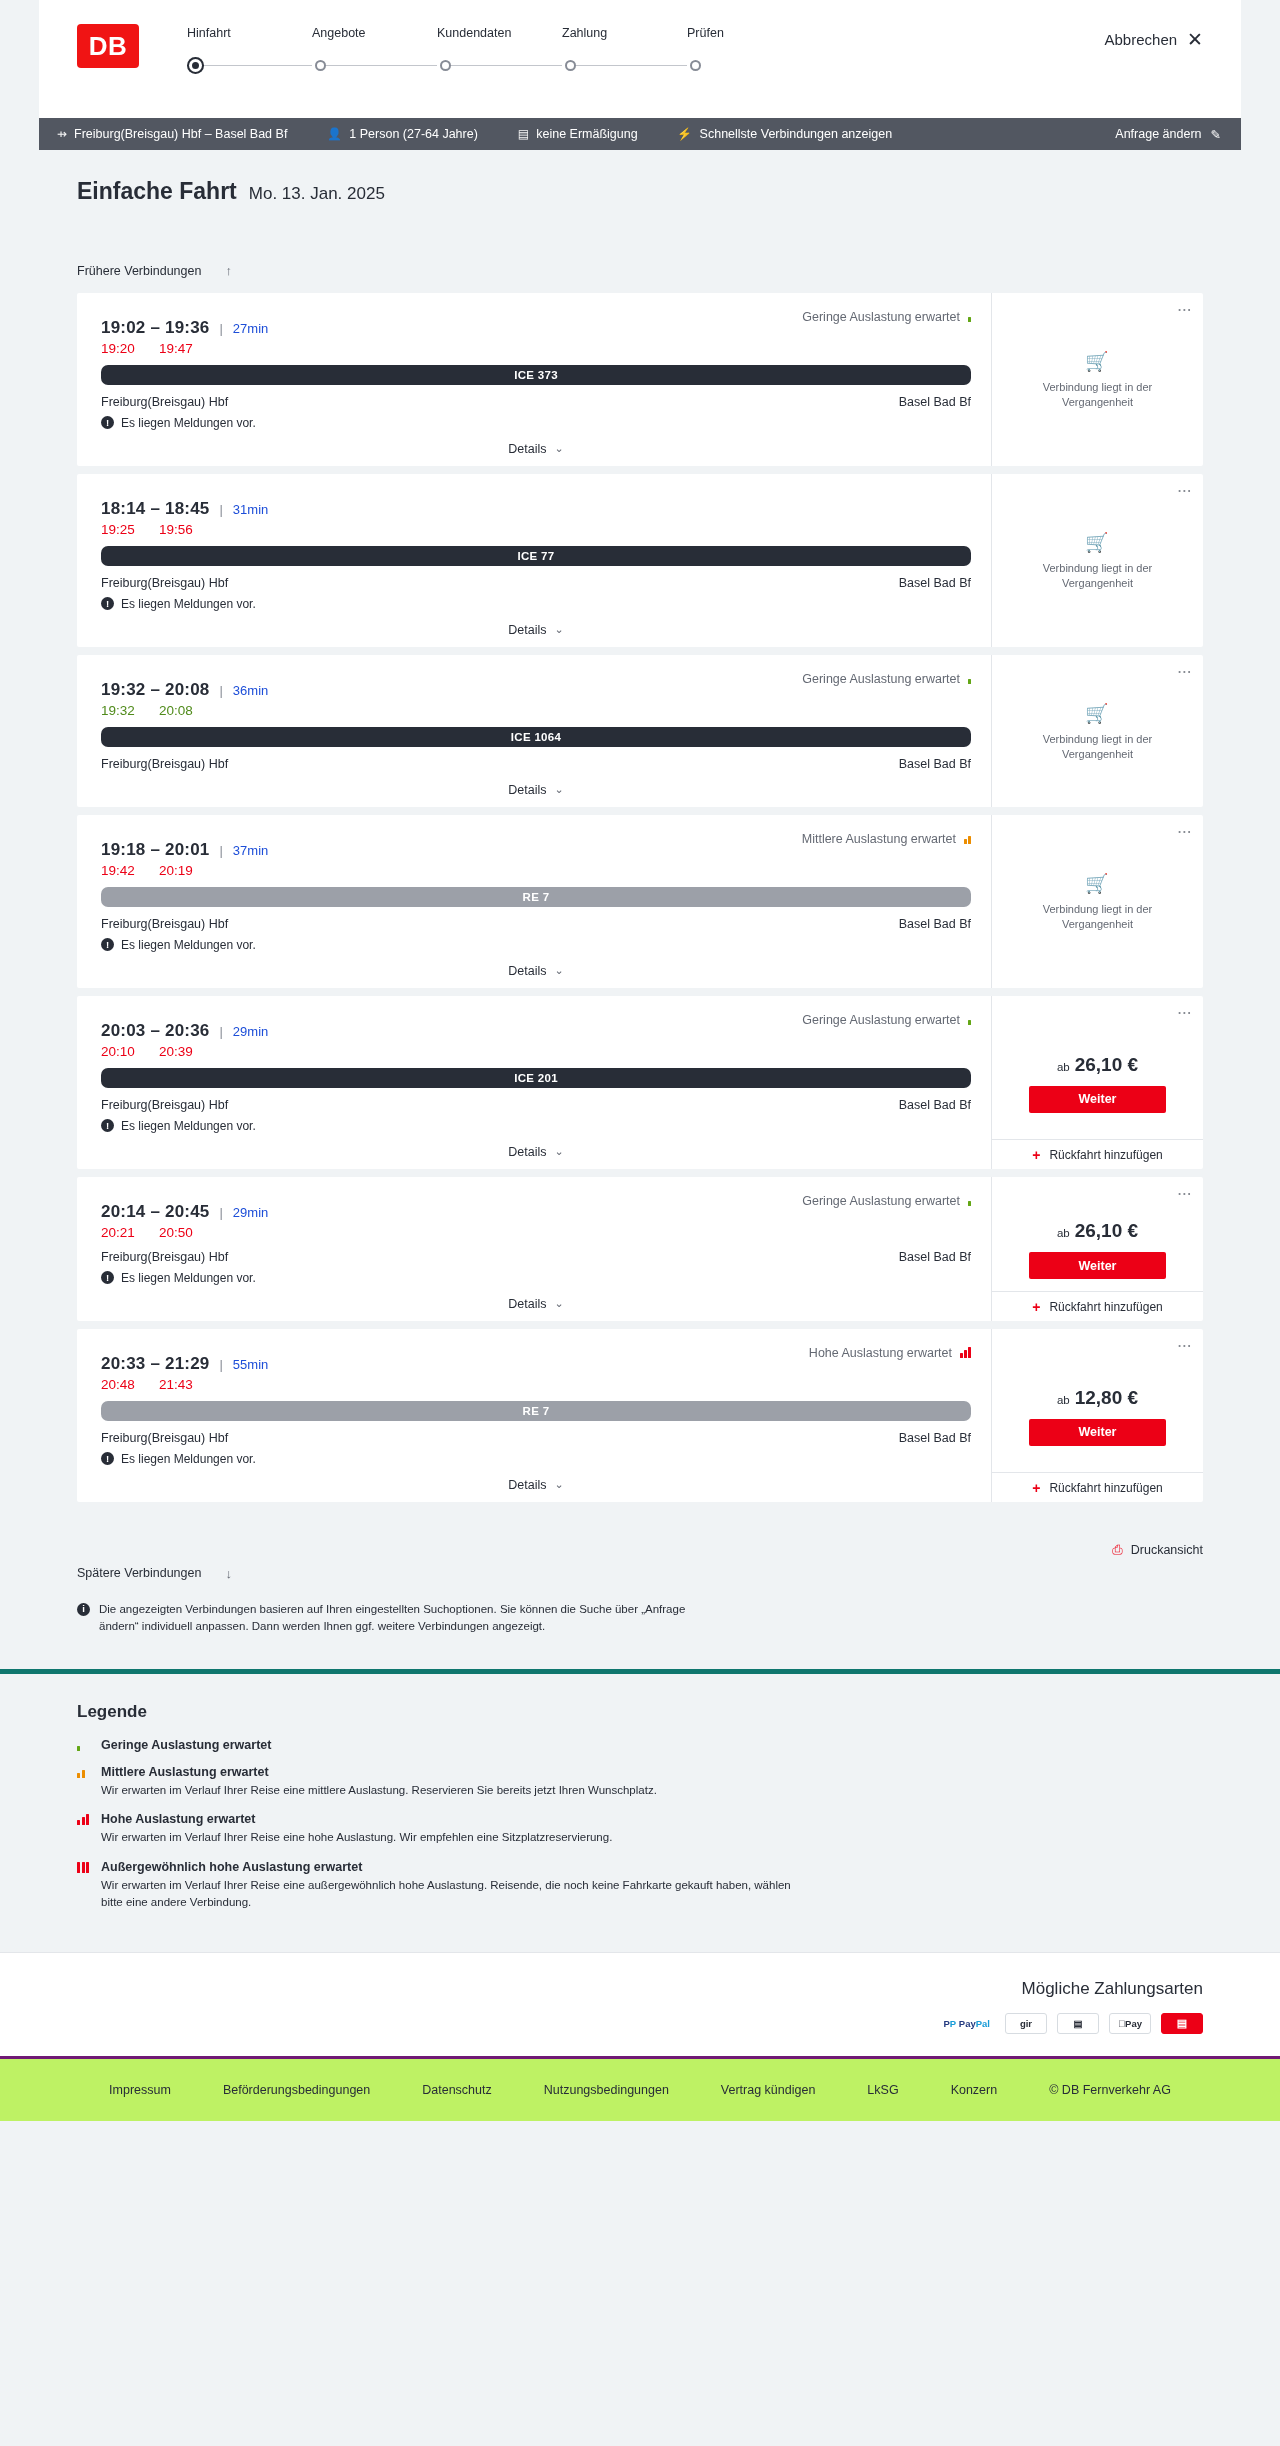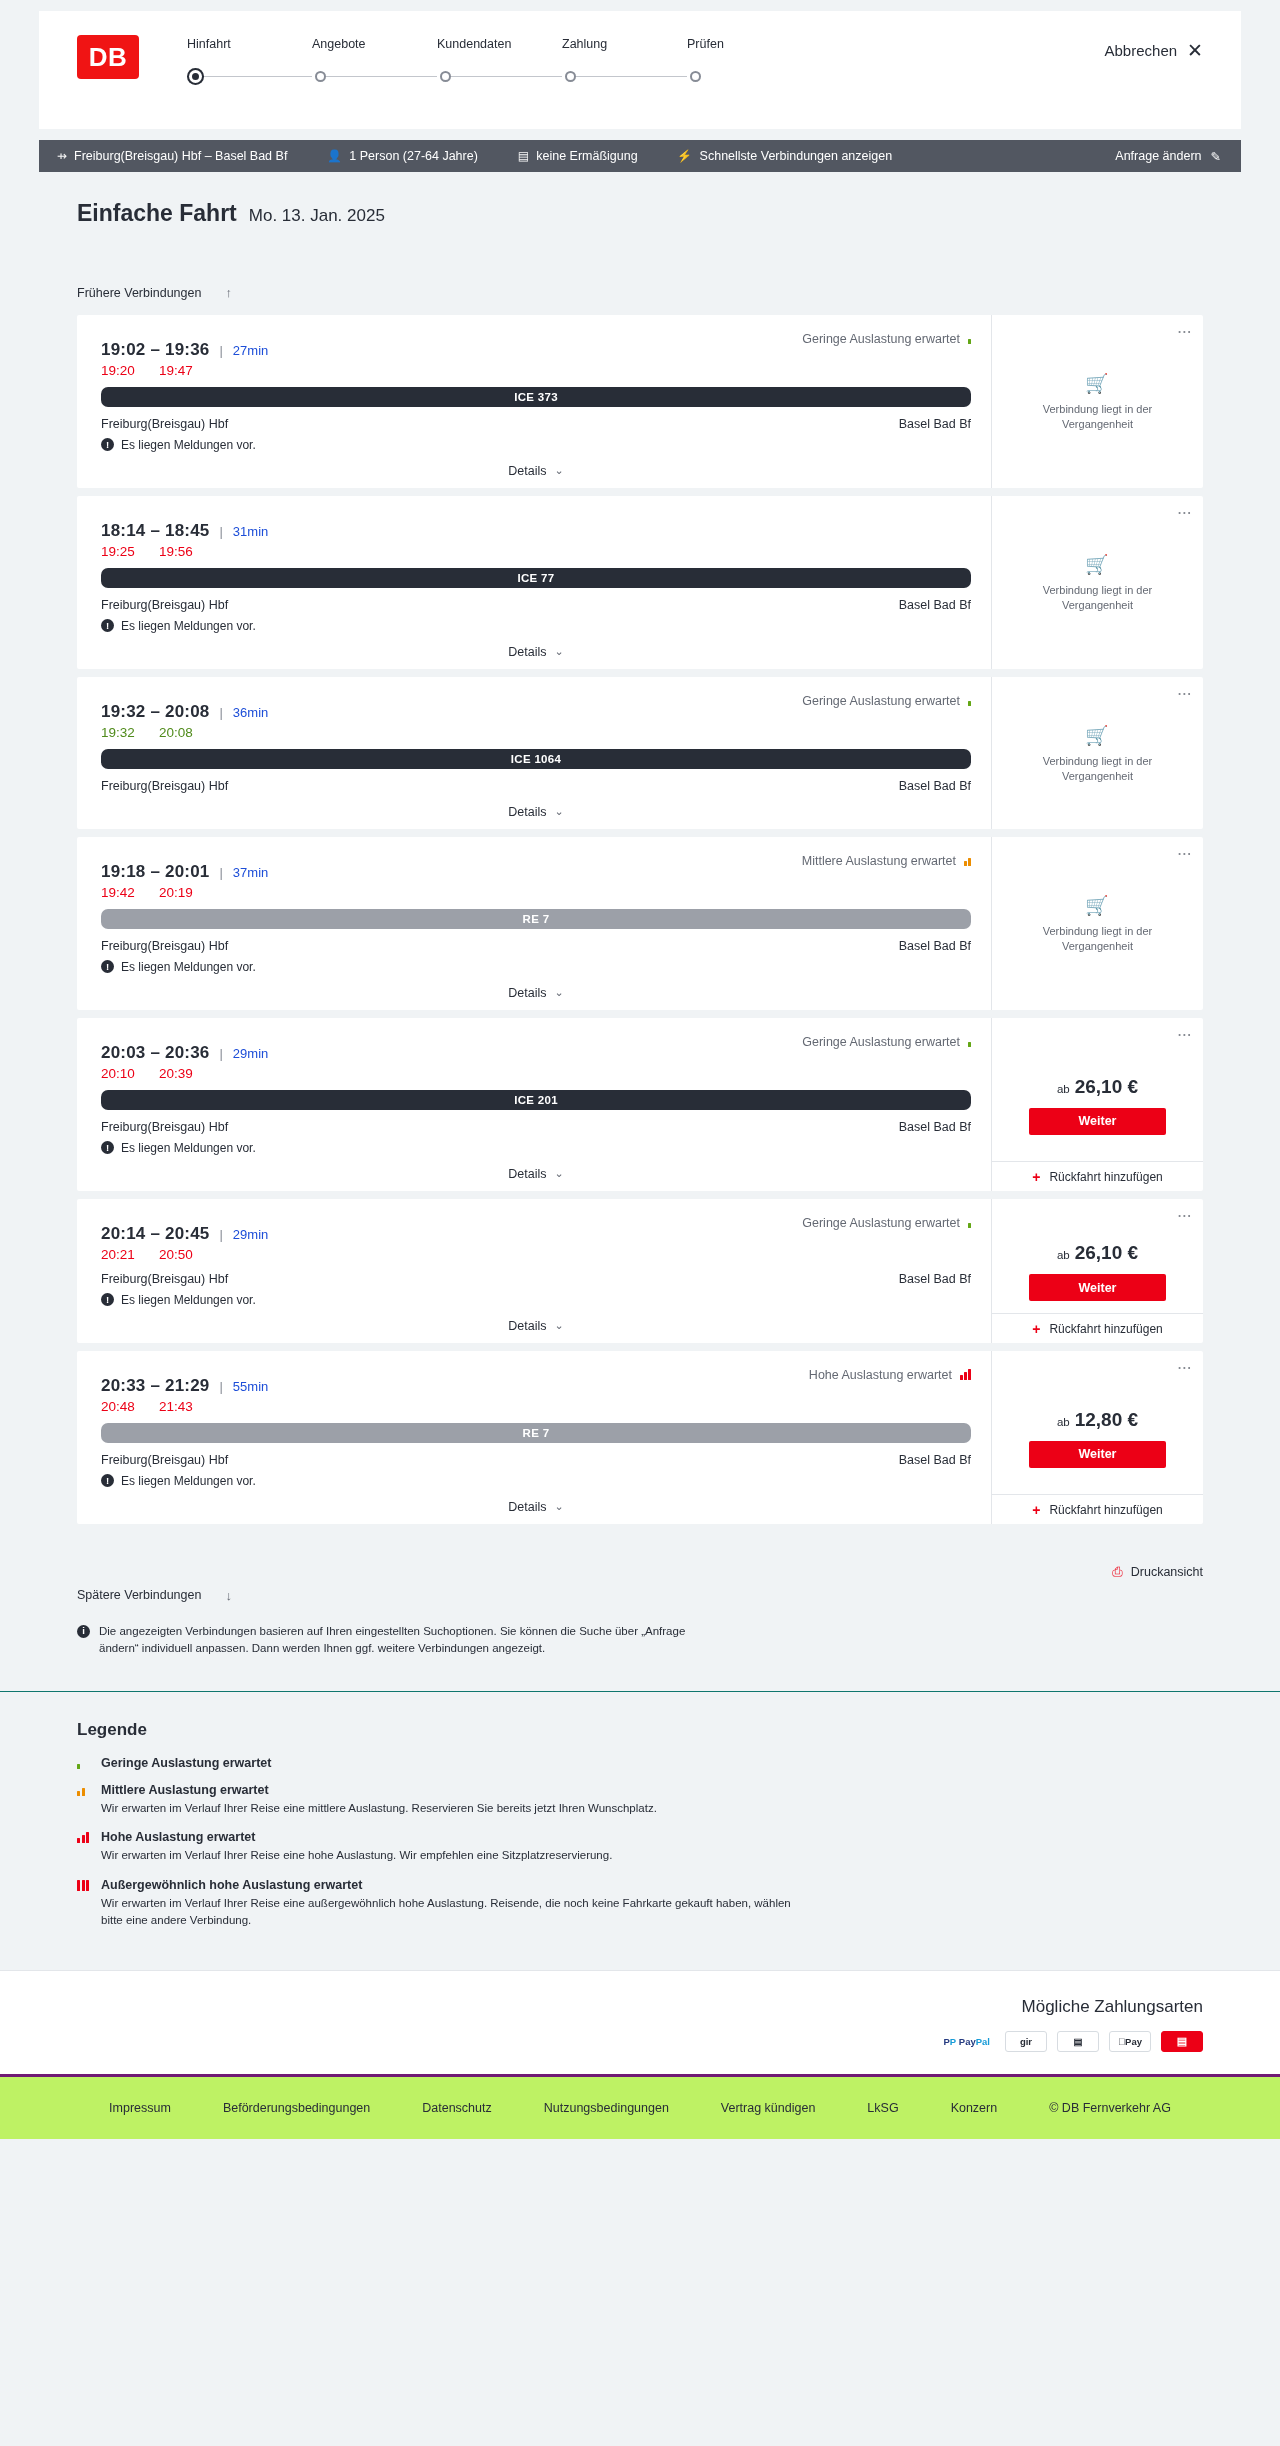--- a/index.html
+++ b/index.html
@@ -14,7 +14,7 @@
   .page { width: 1280px; position: relative; }
 
   
-  .header-wrap { background: #f0f3f5; padding: 11px; }
+  .header-wrap { background: #f0f3f5; padding: 0; }
   .header {
     width: 1202px;
     margin: 0 auto;

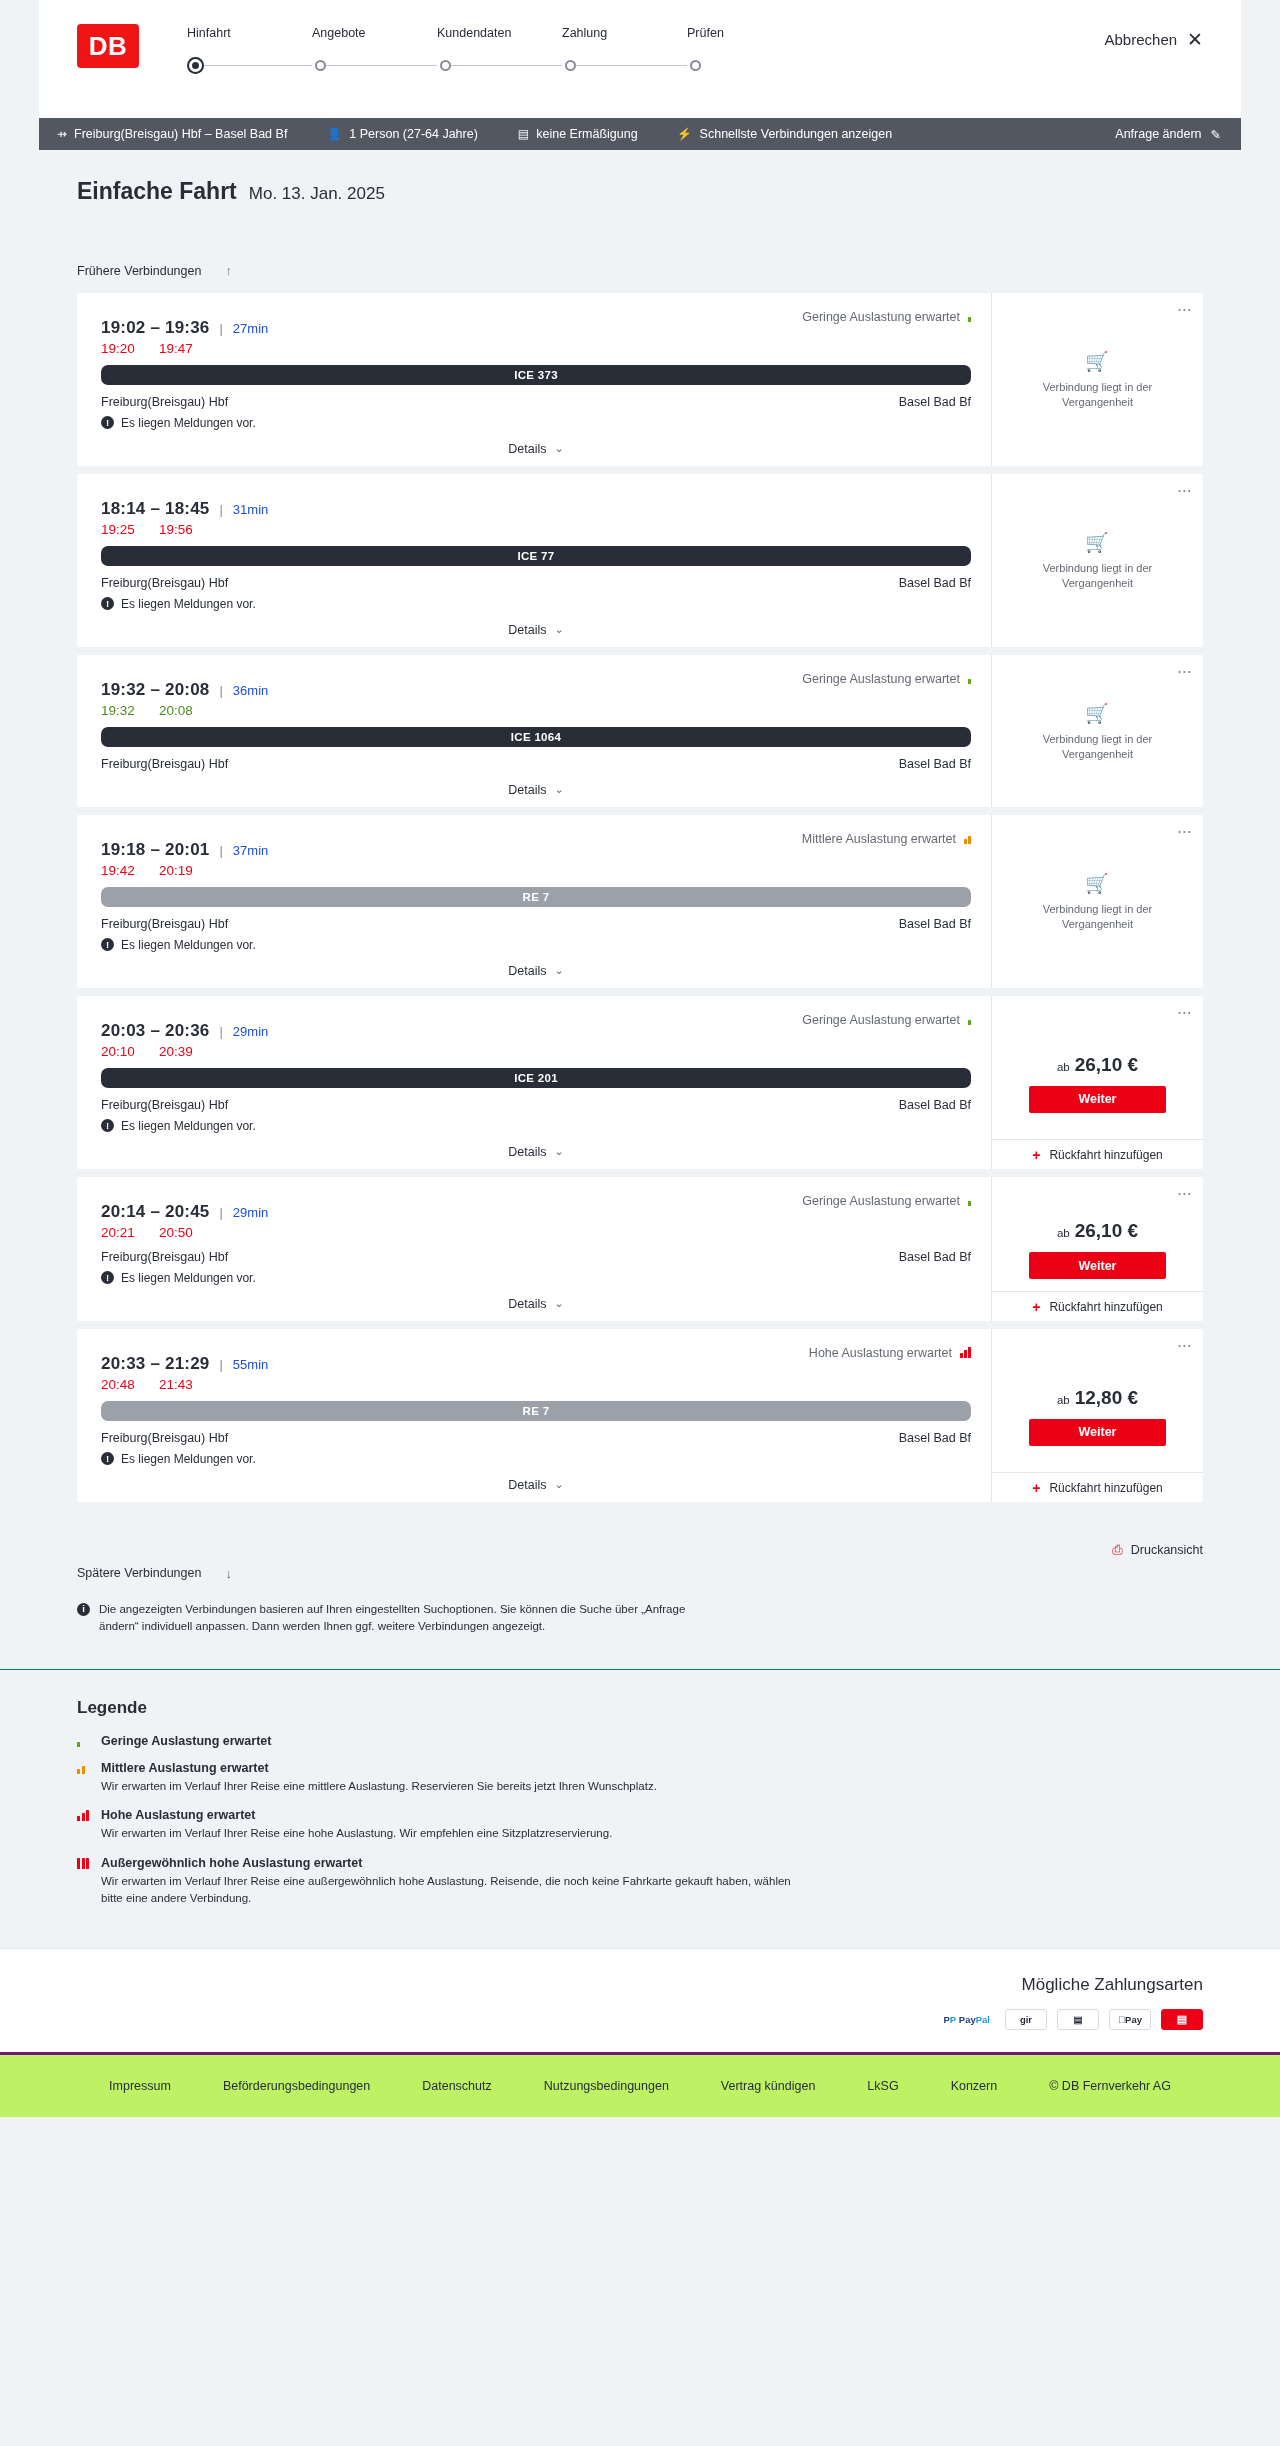--- a/index.html
+++ b/index.html
@@ -199,7 +199,7 @@
   }
 
   
-  .legend-sect { background: #f0f3f5; padding: 28px 0 28px 0; border-top: 1px solid #0f766e; }
+  .legend-sect { background: #f0f3f5; padding: 28px 0 28px 0; border-top: 5px solid #0f766e; }
   .legend-inner { width: 1202px; margin: 0 auto; padding: 0 38px; }
   .legend-title { font-size: 17px; font-weight: bold; margin-bottom: 16px; }
   .legend-item { margin-bottom: 13px; }

